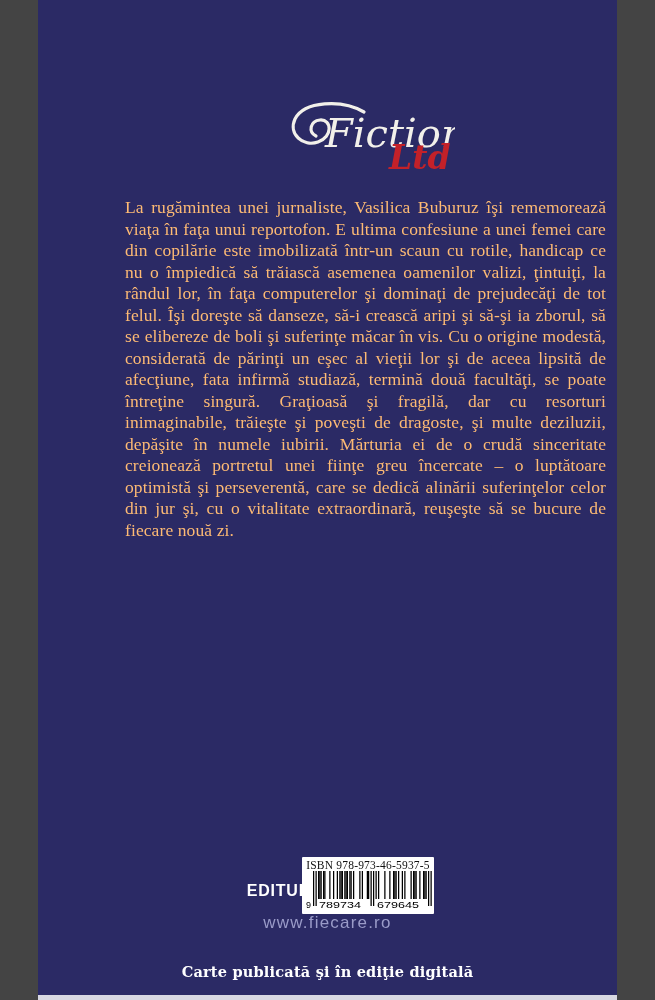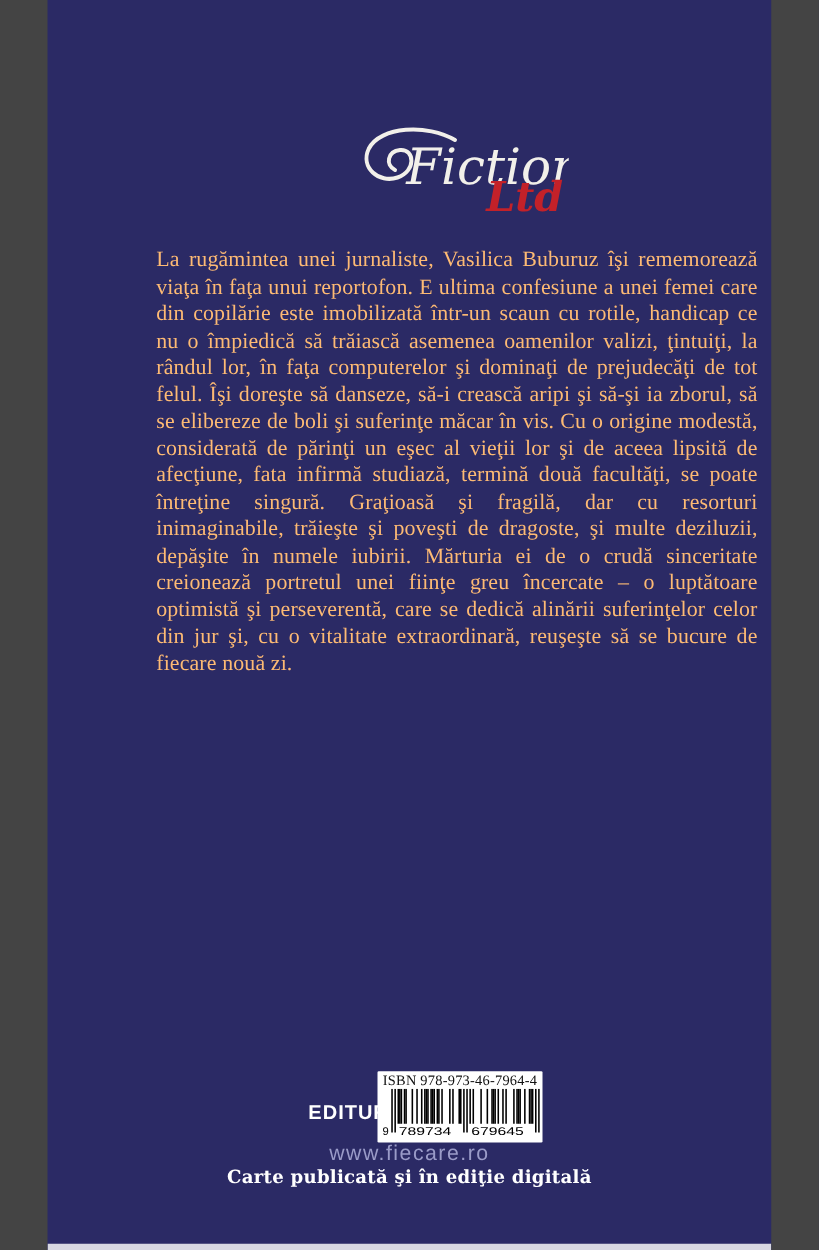--- a/index.html
+++ b/index.html
@@ -69,7 +69,7 @@
   <div class="publisher">EDITURA POLIROM</div>
 
   <div class="isbn-panel">
-    <div class="isbn-num">ISBN 978-973-46-7964-4</div>
+    <div class="isbn-num">ISBN 978-973-46-5937-5</div>
     <svg class="barcode-svg" viewBox="0 0 127 38" width="127" height="38" aria-hidden="true">
       <g id="bars">
           <rect x="8.00" y="0" width="1.25" height="35" fill="#000"></rect>

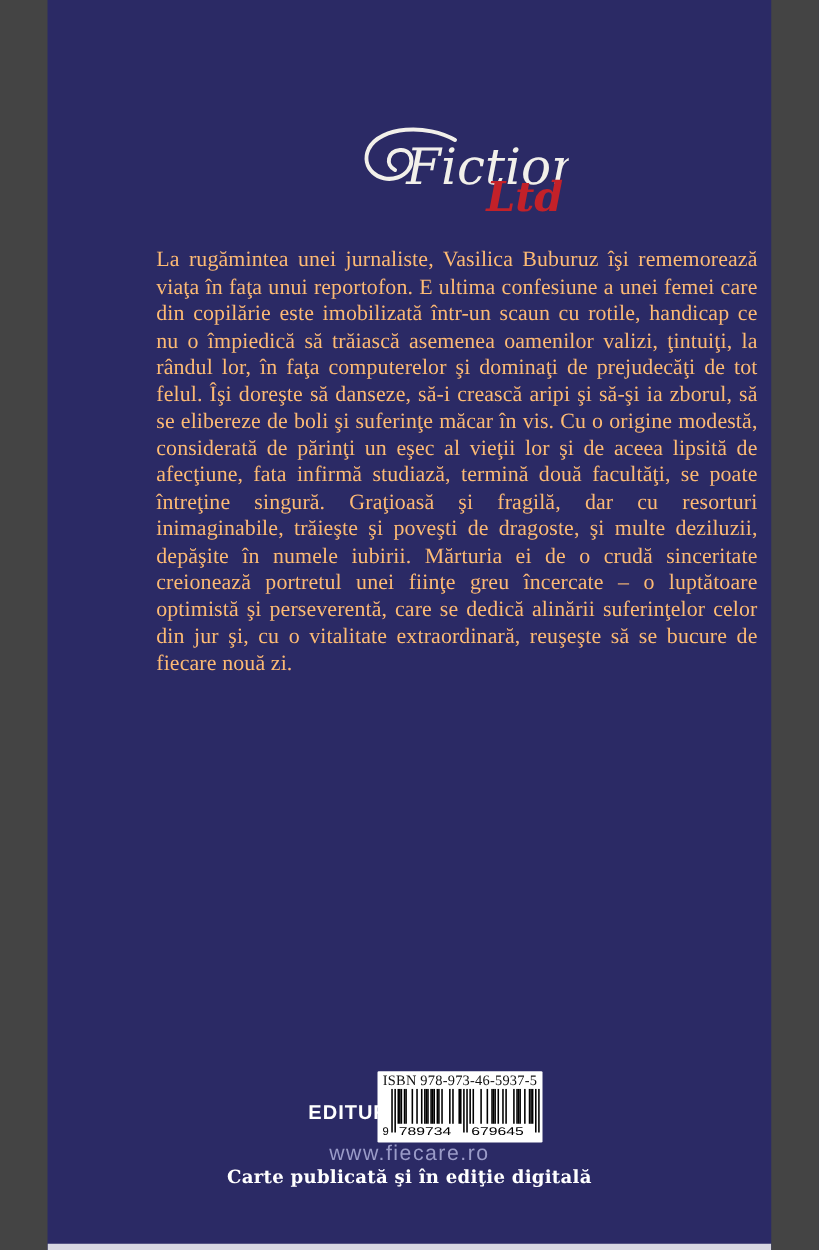--- a/index.html
+++ b/index.html
@@ -43,7 +43,7 @@
     font-size:17px; letter-spacing:1.2px;
   }
   .digital {
-    position:absolute; top:933px; left:0; width:100%;
+    position:absolute; top:963px; left:0; width:100%;
     text-align:center; color:#ffffff;
     font-family:"DejaVu Serif", serif;
     font-size:14.5px; font-weight:bold; letter-spacing:0.2px;

